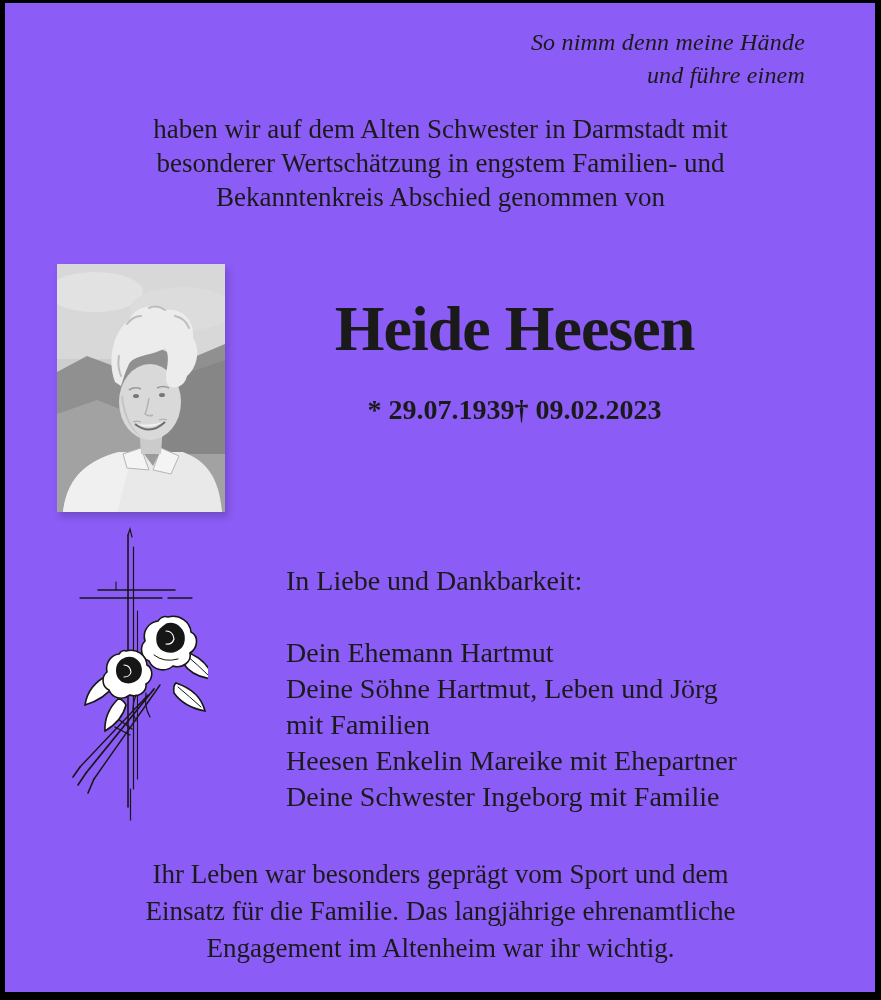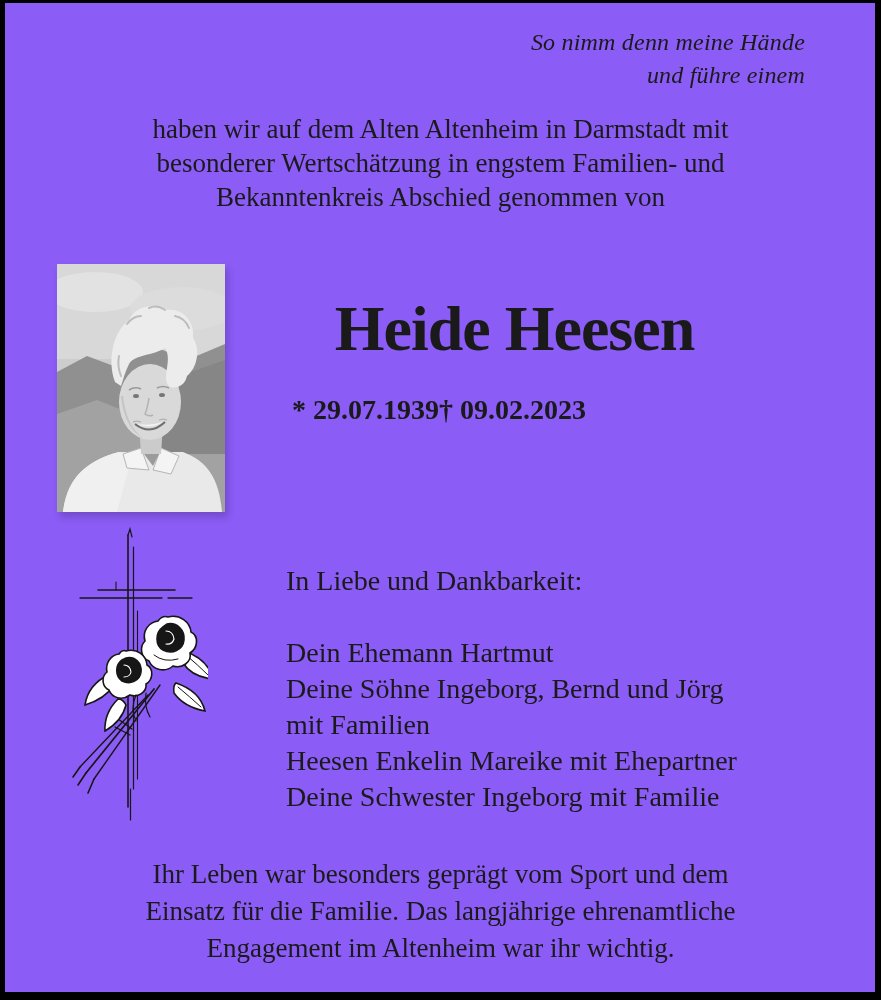--- a/index.html
+++ b/index.html
@@ -84,7 +84,7 @@
   </div>
 
   <div class="intro">
-    <div>haben wir auf dem Alten Altenheim in Darmstadt mit</div>
+    <div>haben wir auf dem Alten Schwester in Darmstadt mit</div>
     <div>besonderer Wertschätzung in engstem Familien- und</div>
     <div>Bekanntenkreis Abschied genommen von</div>
   </div>

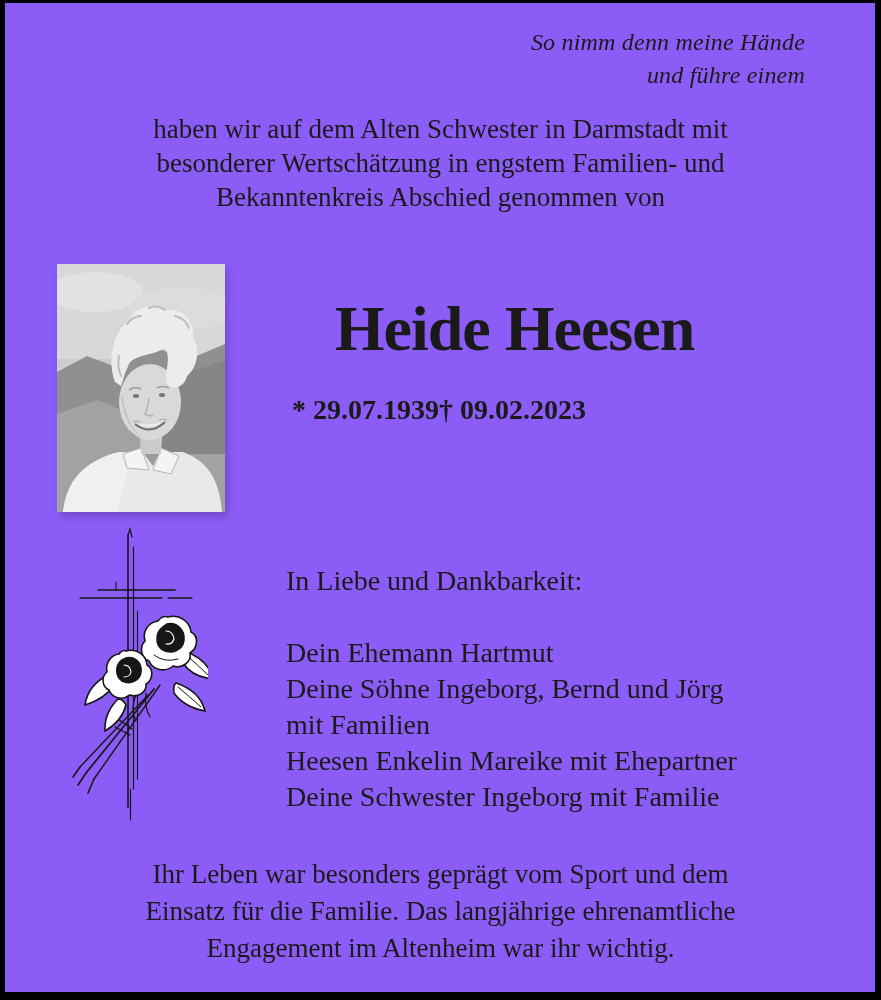--- a/index.html
+++ b/index.html
@@ -48,7 +48,7 @@
   }
   .dates {
     position:absolute; left:292px; top:394px; width:445px;
-    display:flex; 
+    display:flex; justify-content:center; 
     font-size:28px; font-weight:700;
     white-space:nowrap;
   }

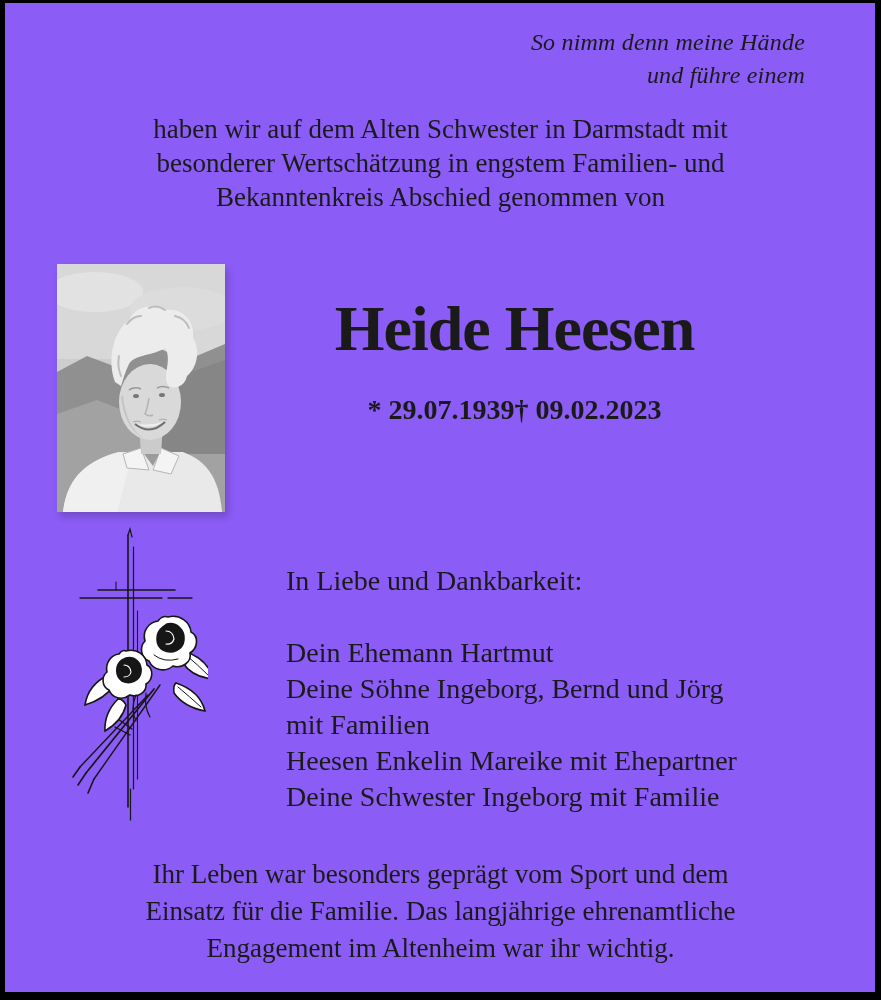--- a/index.html
+++ b/index.html
@@ -180,7 +180,7 @@
 
   <div class="mourners">
     <div>Dein Ehemann Hartmut</div>
-    <div>Deine Söhne Ingeborg, Bernd und Jörg</div>
+    <div>Deine Söhne Hartmut, Leben und Jörg</div>
     <div>mit Familien</div>
     <div>Heesen Enkelin Mareike mit Ehepartner</div>
     <div>Deine Schwester Ingeborg mit Familie</div>

